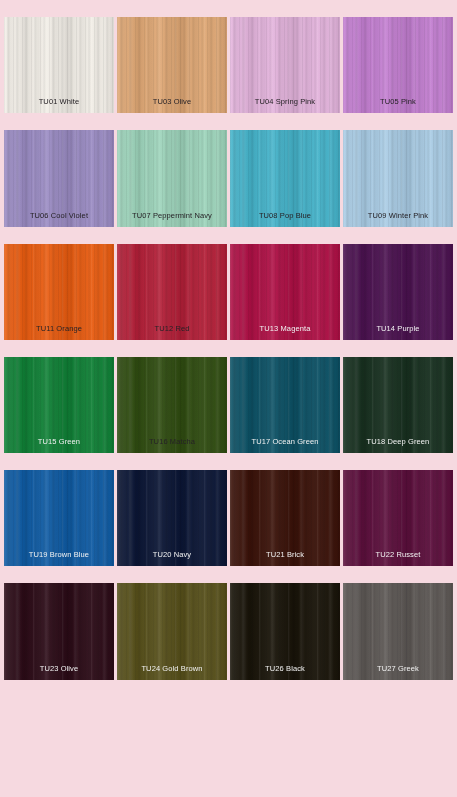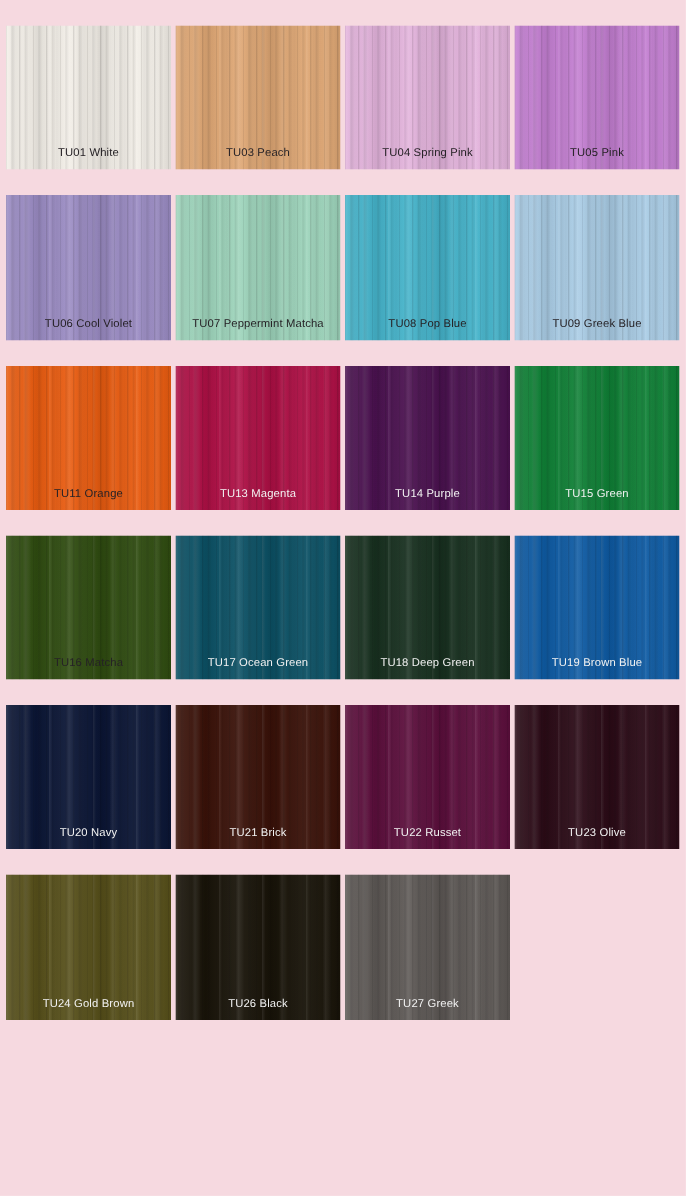--- a/index.html
+++ b/index.html
@@ -118,7 +118,7 @@
       <div class="grain-a"></div>
       <div class="grain-b"></div>
       <div class="grain-c"></div>
-      <div class="label">TU03 Peach</div>
+      <div class="label">TU03 Olive</div>
     </div>
     <div class="swatch dark-text">
       <div class="base" style="background: rgb(228, 180, 221);"></div>

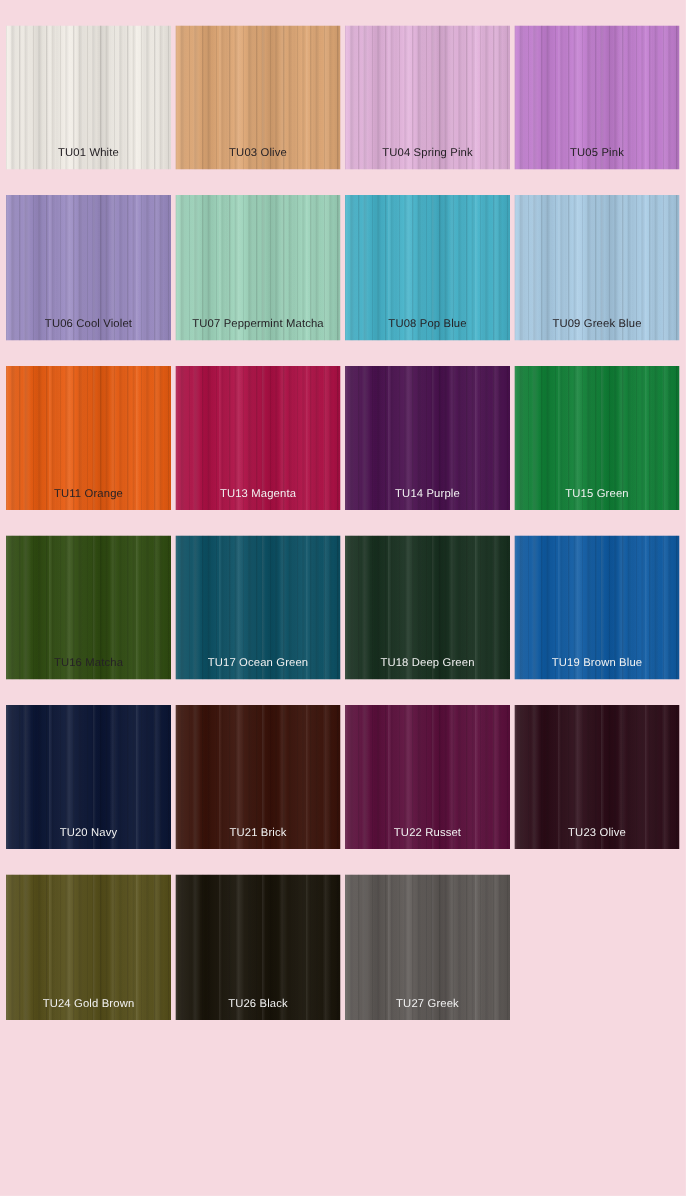--- a/index.html
+++ b/index.html
@@ -146,7 +146,7 @@
       <div class="grain-a"></div>
       <div class="grain-b"></div>
       <div class="grain-c"></div>
-      <div class="label">TU07 Peppermint Matcha</div>
+      <div class="label">TU07 Peppermint Navy</div>
     </div>
     <div class="swatch dark-text">
       <div class="base" style="background: rgb(69, 180, 203);"></div>

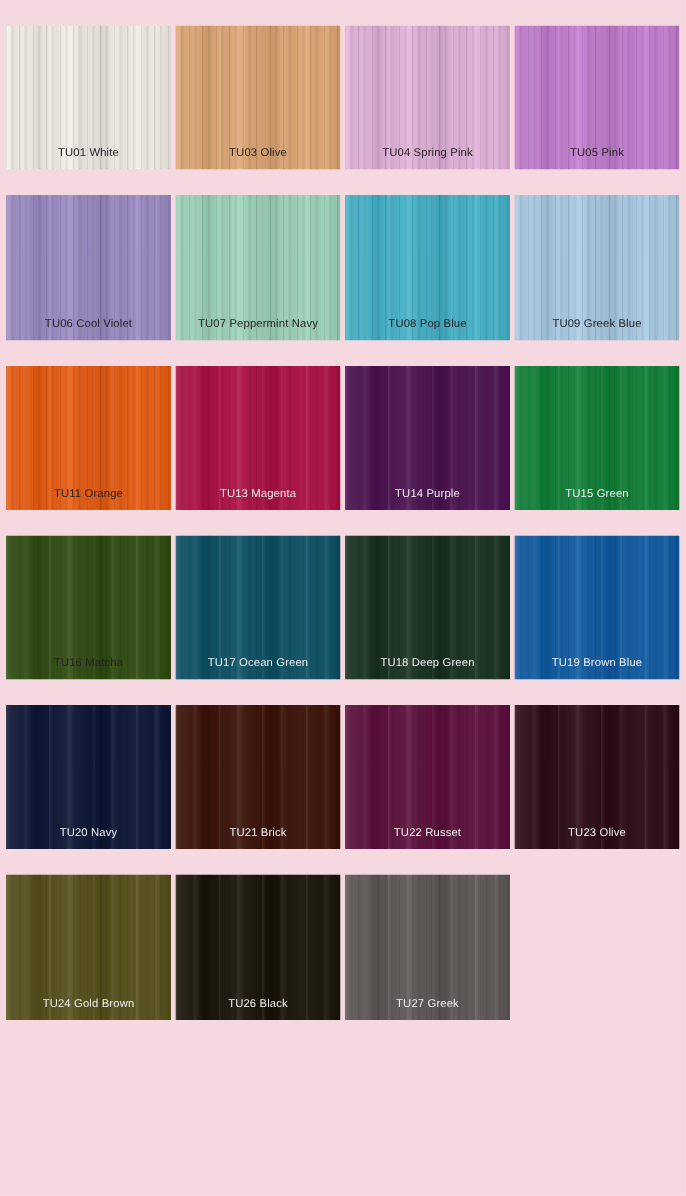--- a/index.html
+++ b/index.html
@@ -160,7 +160,7 @@
       <div class="grain-a"></div>
       <div class="grain-b"></div>
       <div class="grain-c"></div>
-      <div class="label">TU09 Greek Blue</div>
+      <div class="label">TU09 Winter Pink</div>
     </div>
     <div class="swatch dark-text">
       <div class="base" style="background: rgb(234, 92, 16);"></div>

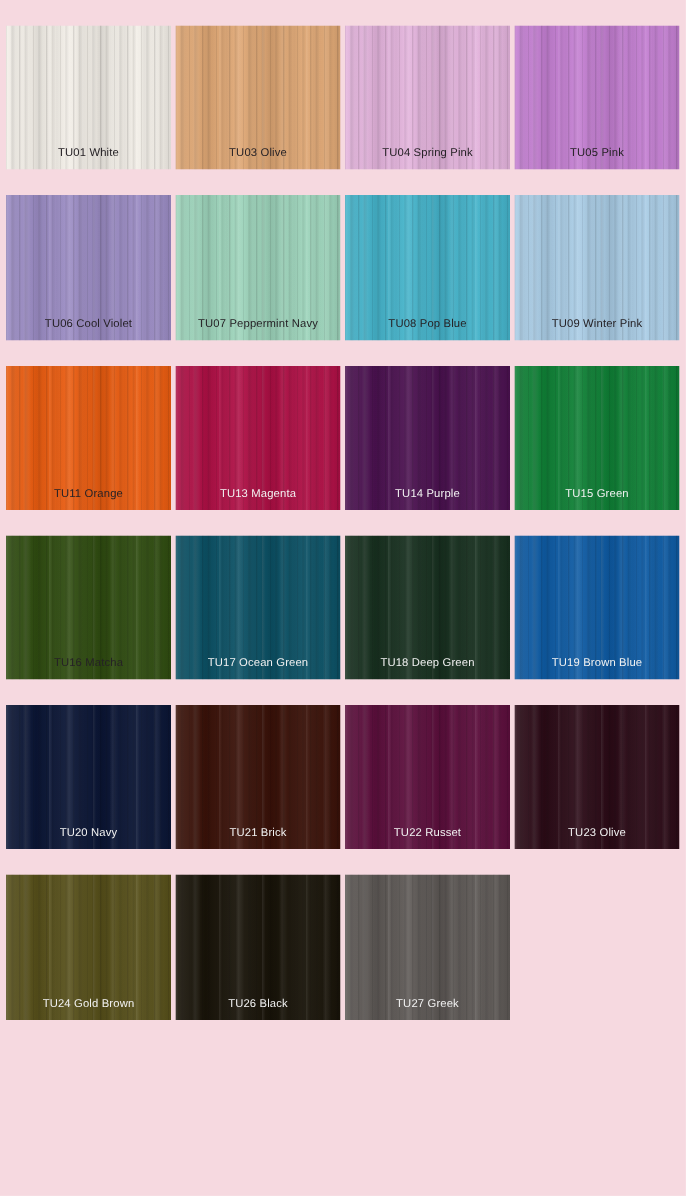--- a/index.html
+++ b/index.html
@@ -169,6 +169,13 @@
       <div class="grain-c"></div>
       <div class="label">TU11 Orange</div>
     </div>
+    <div class="swatch dark-text">
+      <div class="base" style="background: rgb(180, 31, 56);"></div>
+      <div class="grain-a"></div>
+      <div class="grain-b"></div>
+      <div class="grain-c"></div>
+      <div class="label">TU12 Red</div>
+    </div>
     <div class="swatch light-text">
       <div class="base" style="background: rgb(175, 15, 69);"></div>
       <div class="grain-a"></div>

